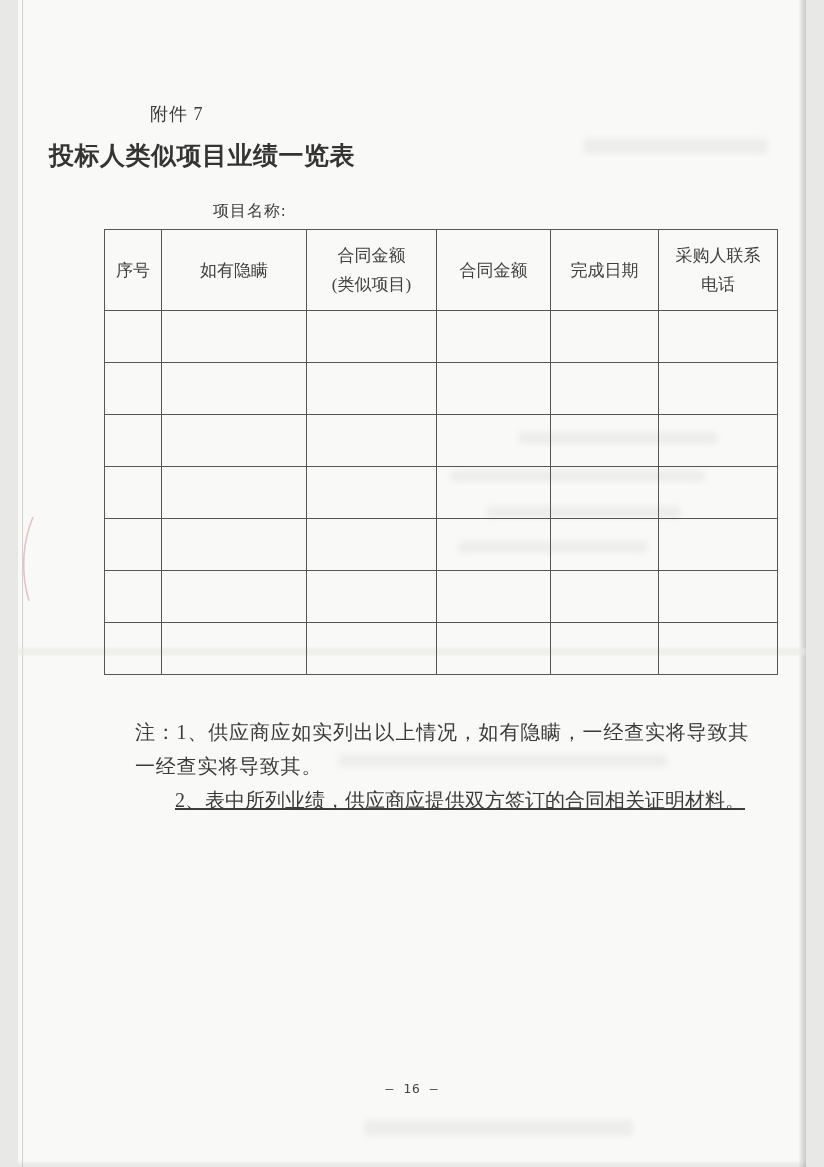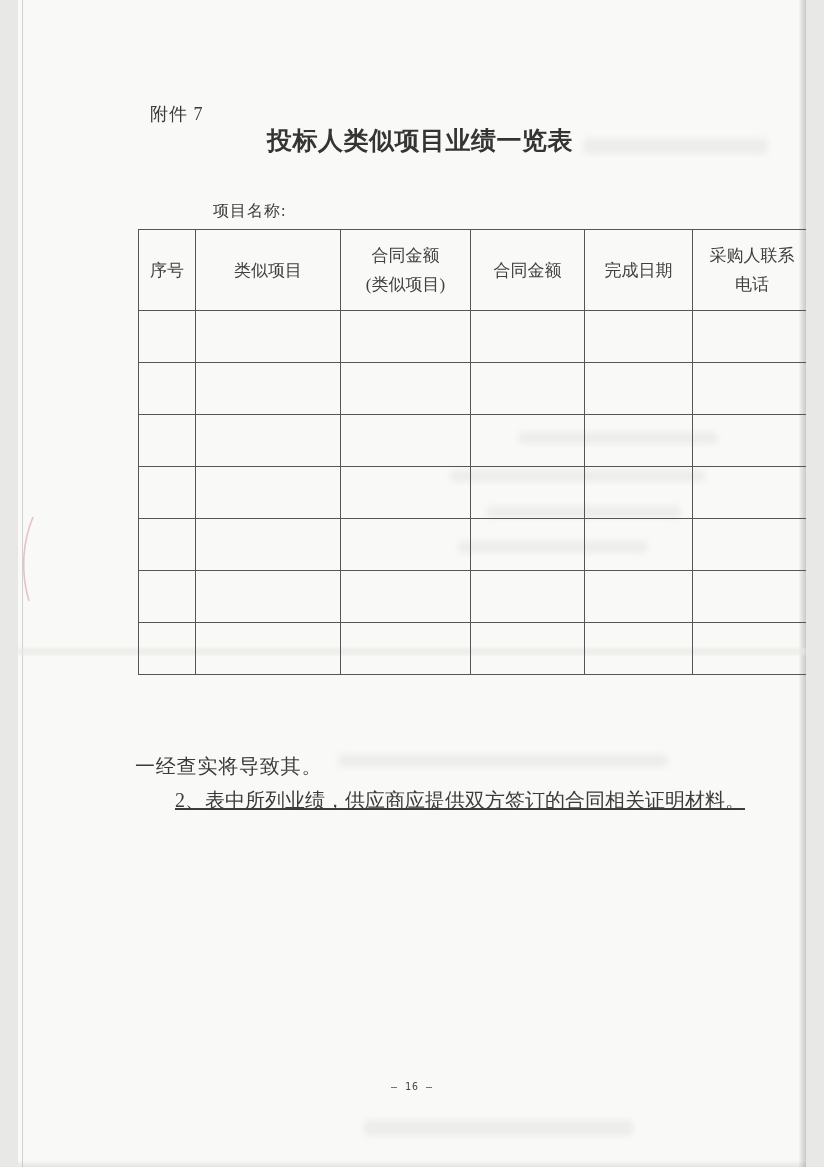--- a/index.html
+++ b/index.html
@@ -30,8 +30,8 @@
   .smudge.s7 { left:345px; top:1120px; width:270px; height:16px; }
   
   .attachment { position:absolute; left:132px; top:102px; font-size:18px; letter-spacing:1px; }
-  .title { position:absolute; left:16px; right:0; top:124px; margin:0;
-    text-align:center; font-size:25px; font-weight:700; letter-spacing:0.5px; color:#343434; }
+  .title { position:absolute; left:16px; right:0; top:124px; margin:15px;
+    font-size:25px; font-weight:700; letter-spacing:0.5px; color:#343434; }
   .project-label { position:absolute; left:163px; top:201px; font-size:16px; letter-spacing:1px;margin-left:32px; }
   table.results { position:absolute; left:86px; top:229px; width:673px;
     border-collapse:collapse; table-layout:fixed;margin-left:34px; }

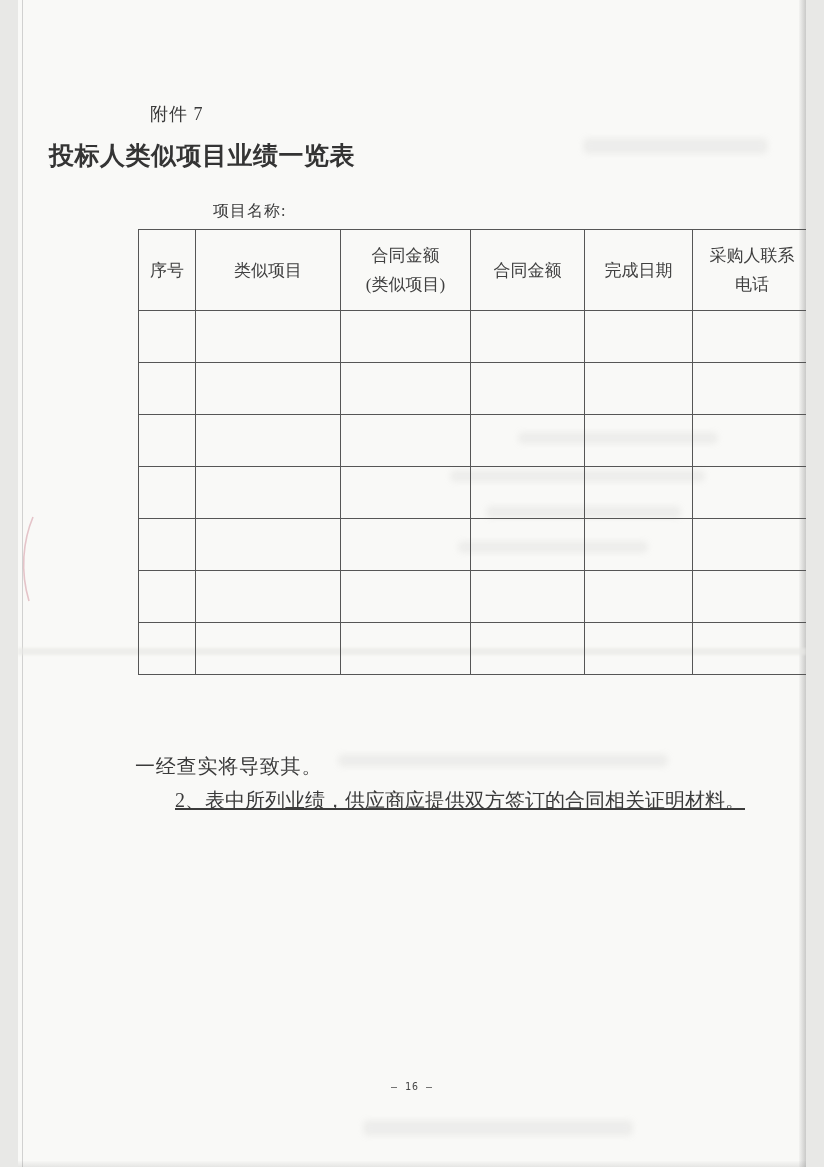--- a/index.html
+++ b/index.html
@@ -34,7 +34,7 @@
     font-size:25px; font-weight:700; letter-spacing:0.5px; color:#343434; }
   .project-label { position:absolute; left:163px; top:201px; font-size:16px; letter-spacing:1px;margin-left:32px; }
   table.results { position:absolute; left:86px; top:229px; width:673px;
-    border-collapse:collapse; table-layout:fixed;margin-left:34px; }
+    border-collapse:collapse; table-layout:fixed; }
   table.results th, table.results td { border:1px solid #565656; padding:0; }
   table.results th { height:80px; font-weight:400; font-size:17px; color:#404040;
     text-align:center; vertical-align:middle; line-height:29px; }

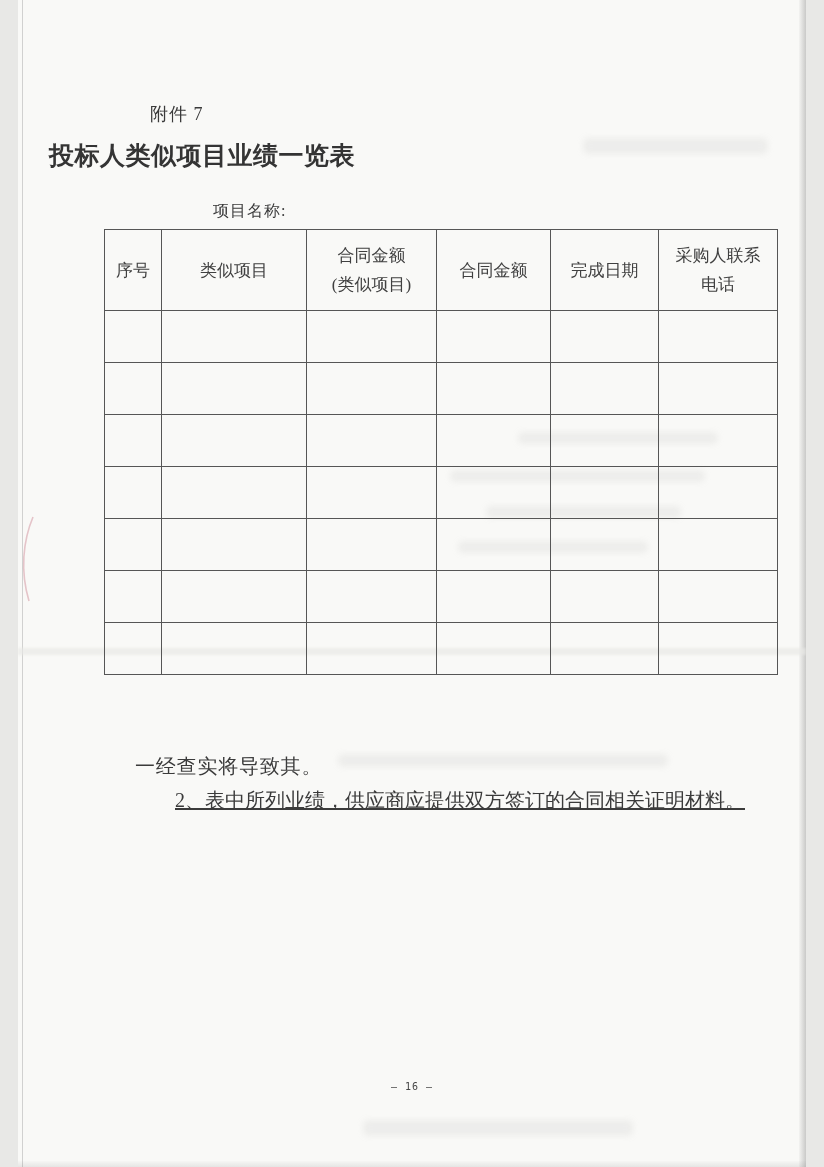--- a/index.html
+++ b/index.html
@@ -88,7 +88,7 @@
             <span></span>
         </th>
         <th>
-          <span>类似项目</span>
+          <span>如有隐瞒</span>
             <span></span>
         </th>
         <th>

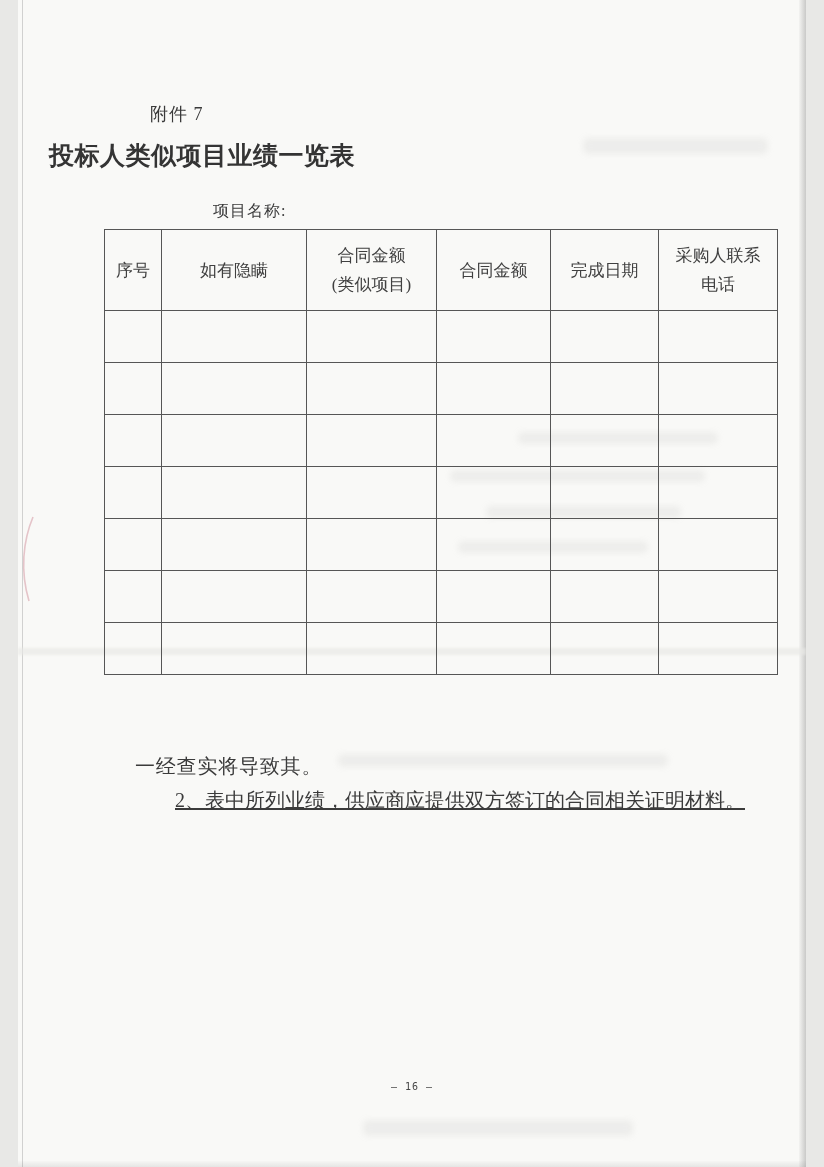--- a/index.html
+++ b/index.html
@@ -169,6 +169,7 @@
       </tbody>
   </table>
 
+  <div class="note note1">注：1、供应商应如实列出以上情况，如有隐瞒，一经查实将导致其</div>
   <div class="note note2">一经查实将导致其。</div>
   <div class="note note3">2、表中所列业绩，供应商应提供双方签订的合同相关证明材料。</div>
 

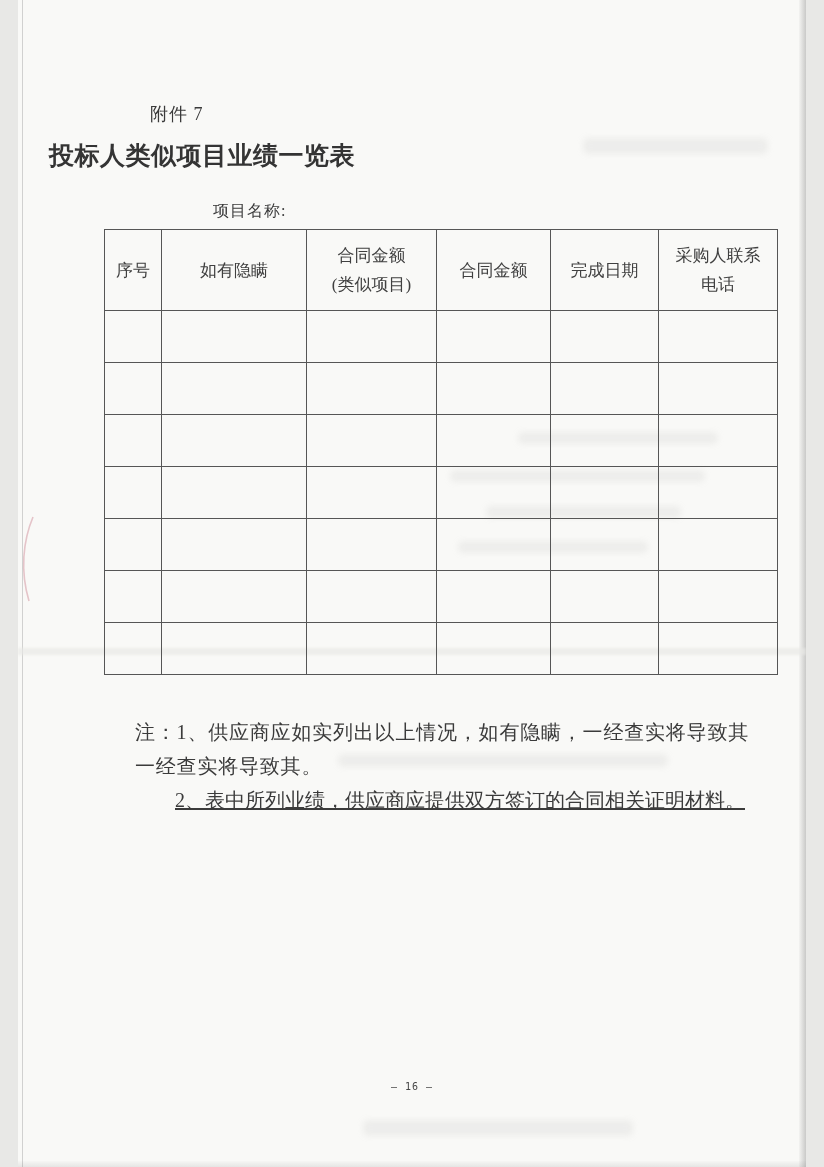--- a/index.html
+++ b/index.html
@@ -45,7 +45,7 @@
   .note2 { left:117px; top:753px; letter-spacing:0.8px; }
   .note3 { left:157px; top:787px; letter-spacing:0px;text-decoration:underline; }
   .page-number { position:absolute; left:0; right:0; top:1081px; text-align:center;
-    font-size:10px; font-family:"DejaVu Sans Mono","Liberation Mono",monospace;
+    font-size:13px; font-family:"DejaVu Sans Mono","Liberation Mono",monospace;
     color:#454545; letter-spacing:1px; }
 </style>
 </head>

